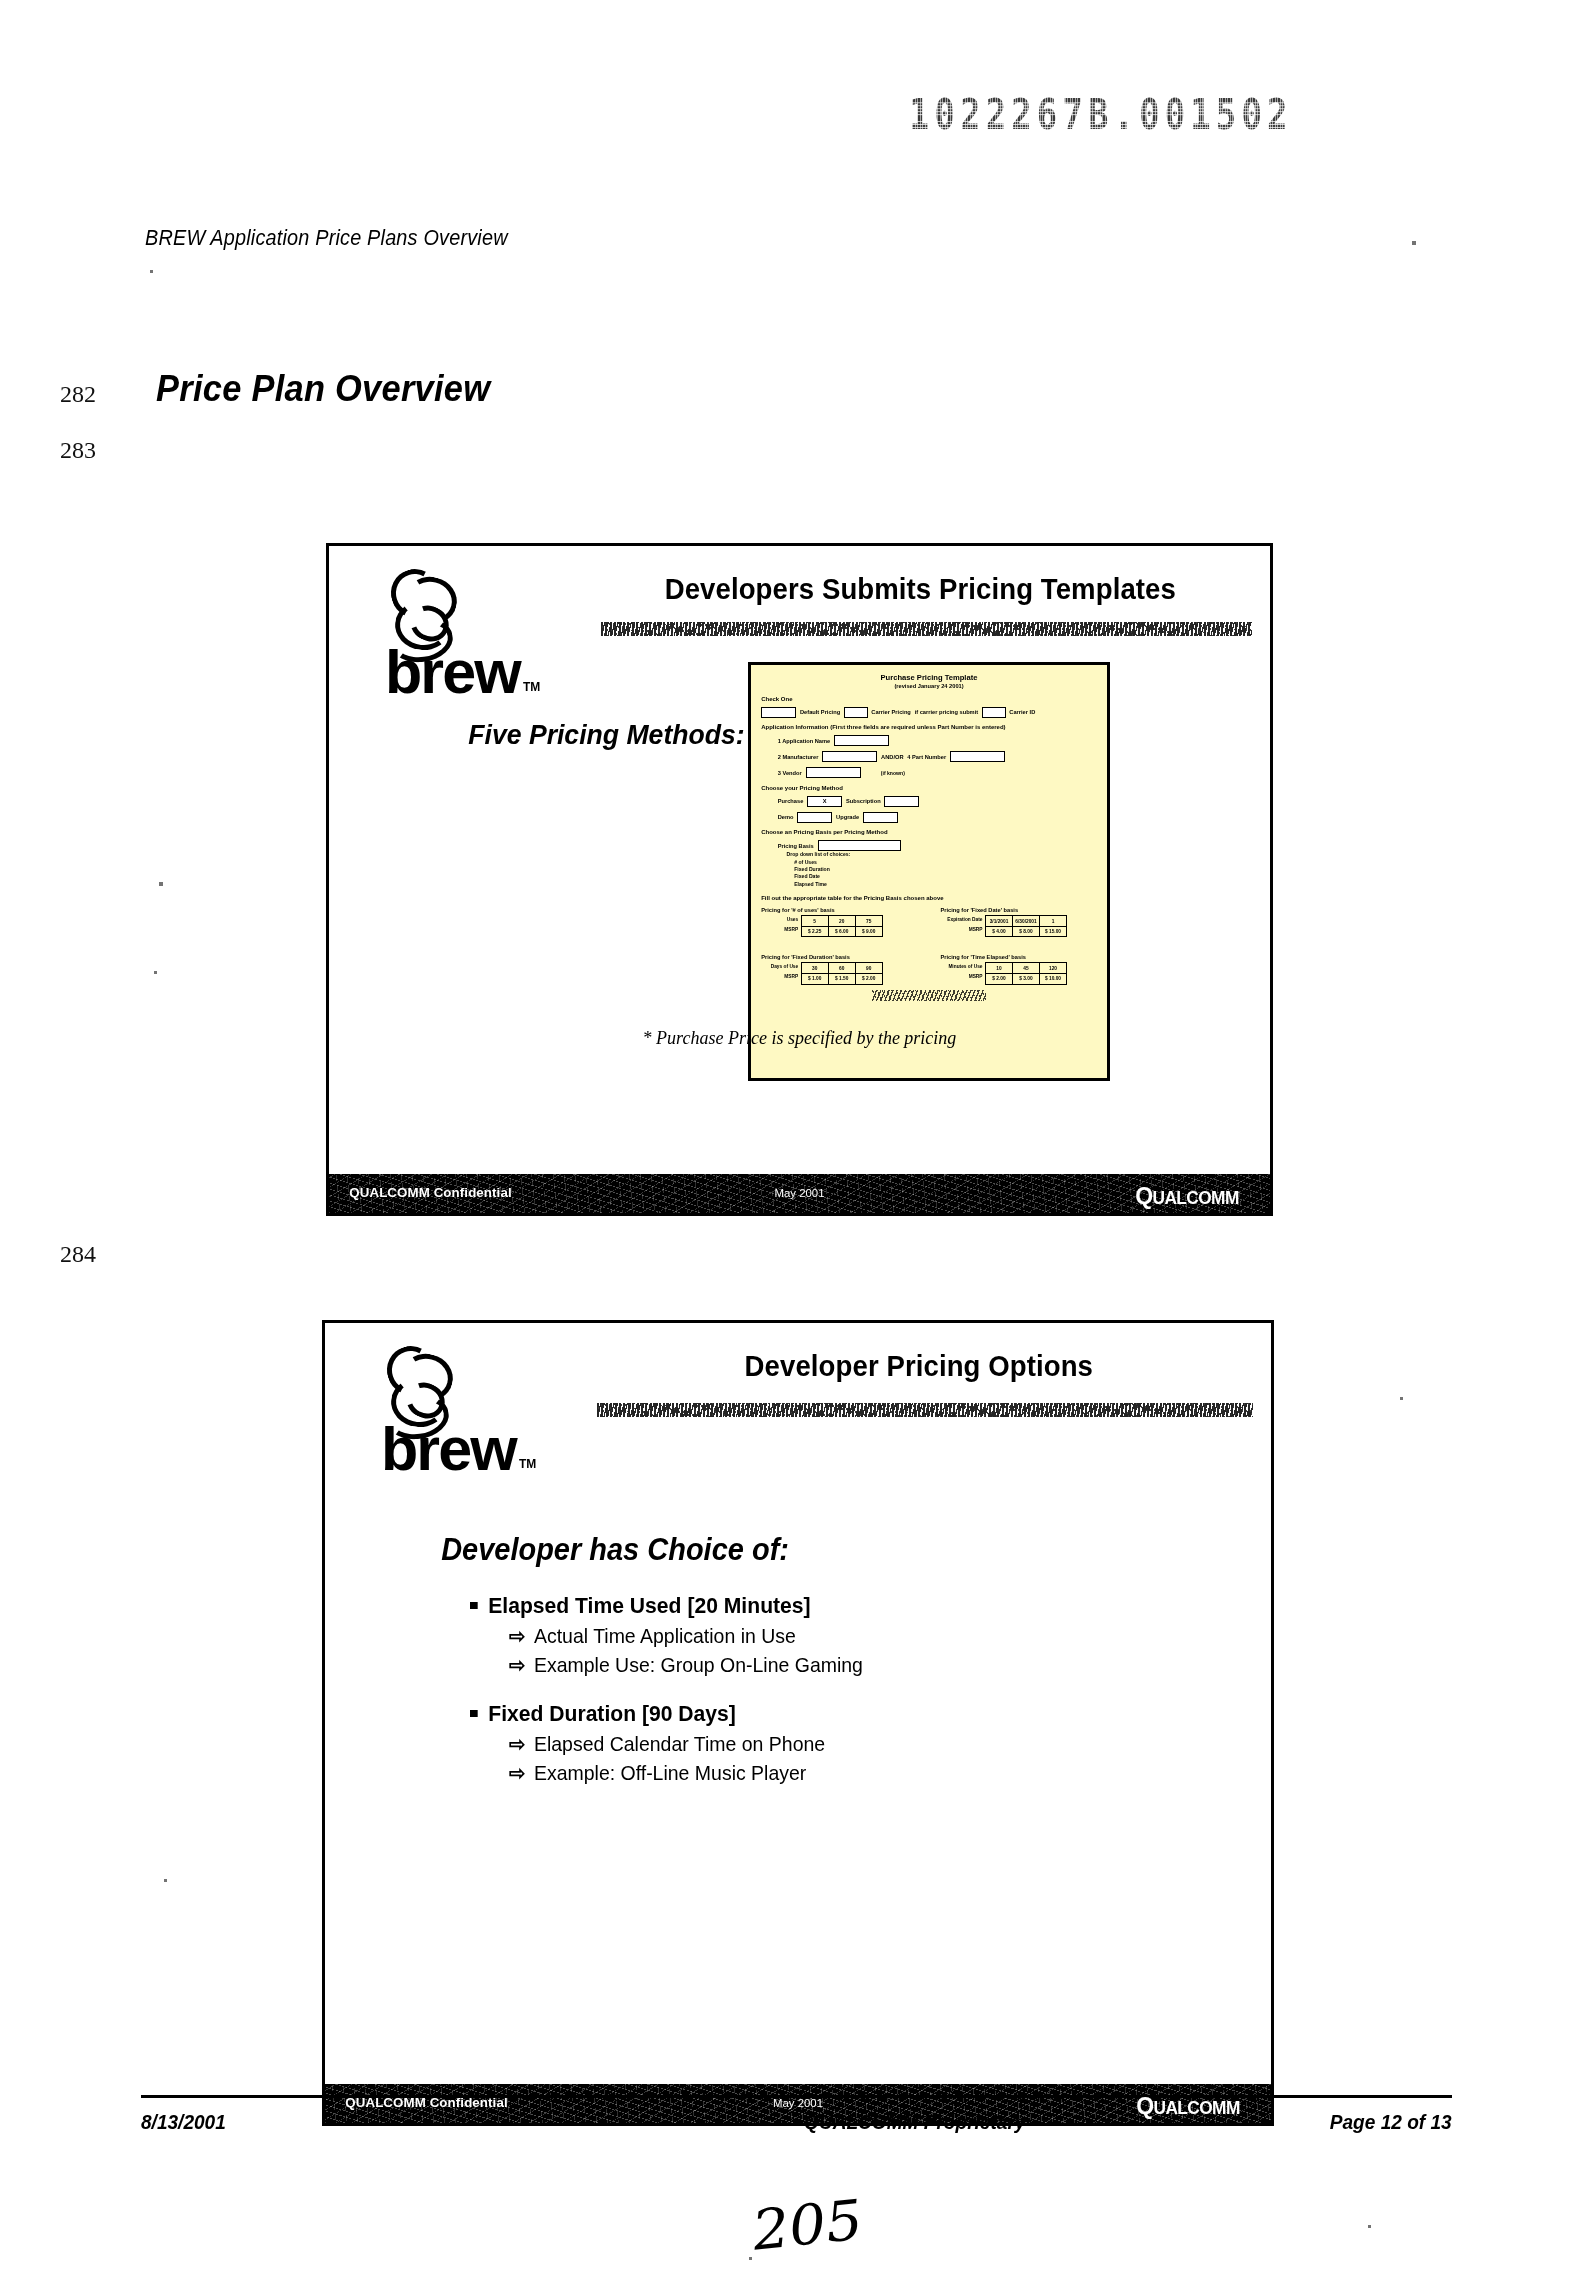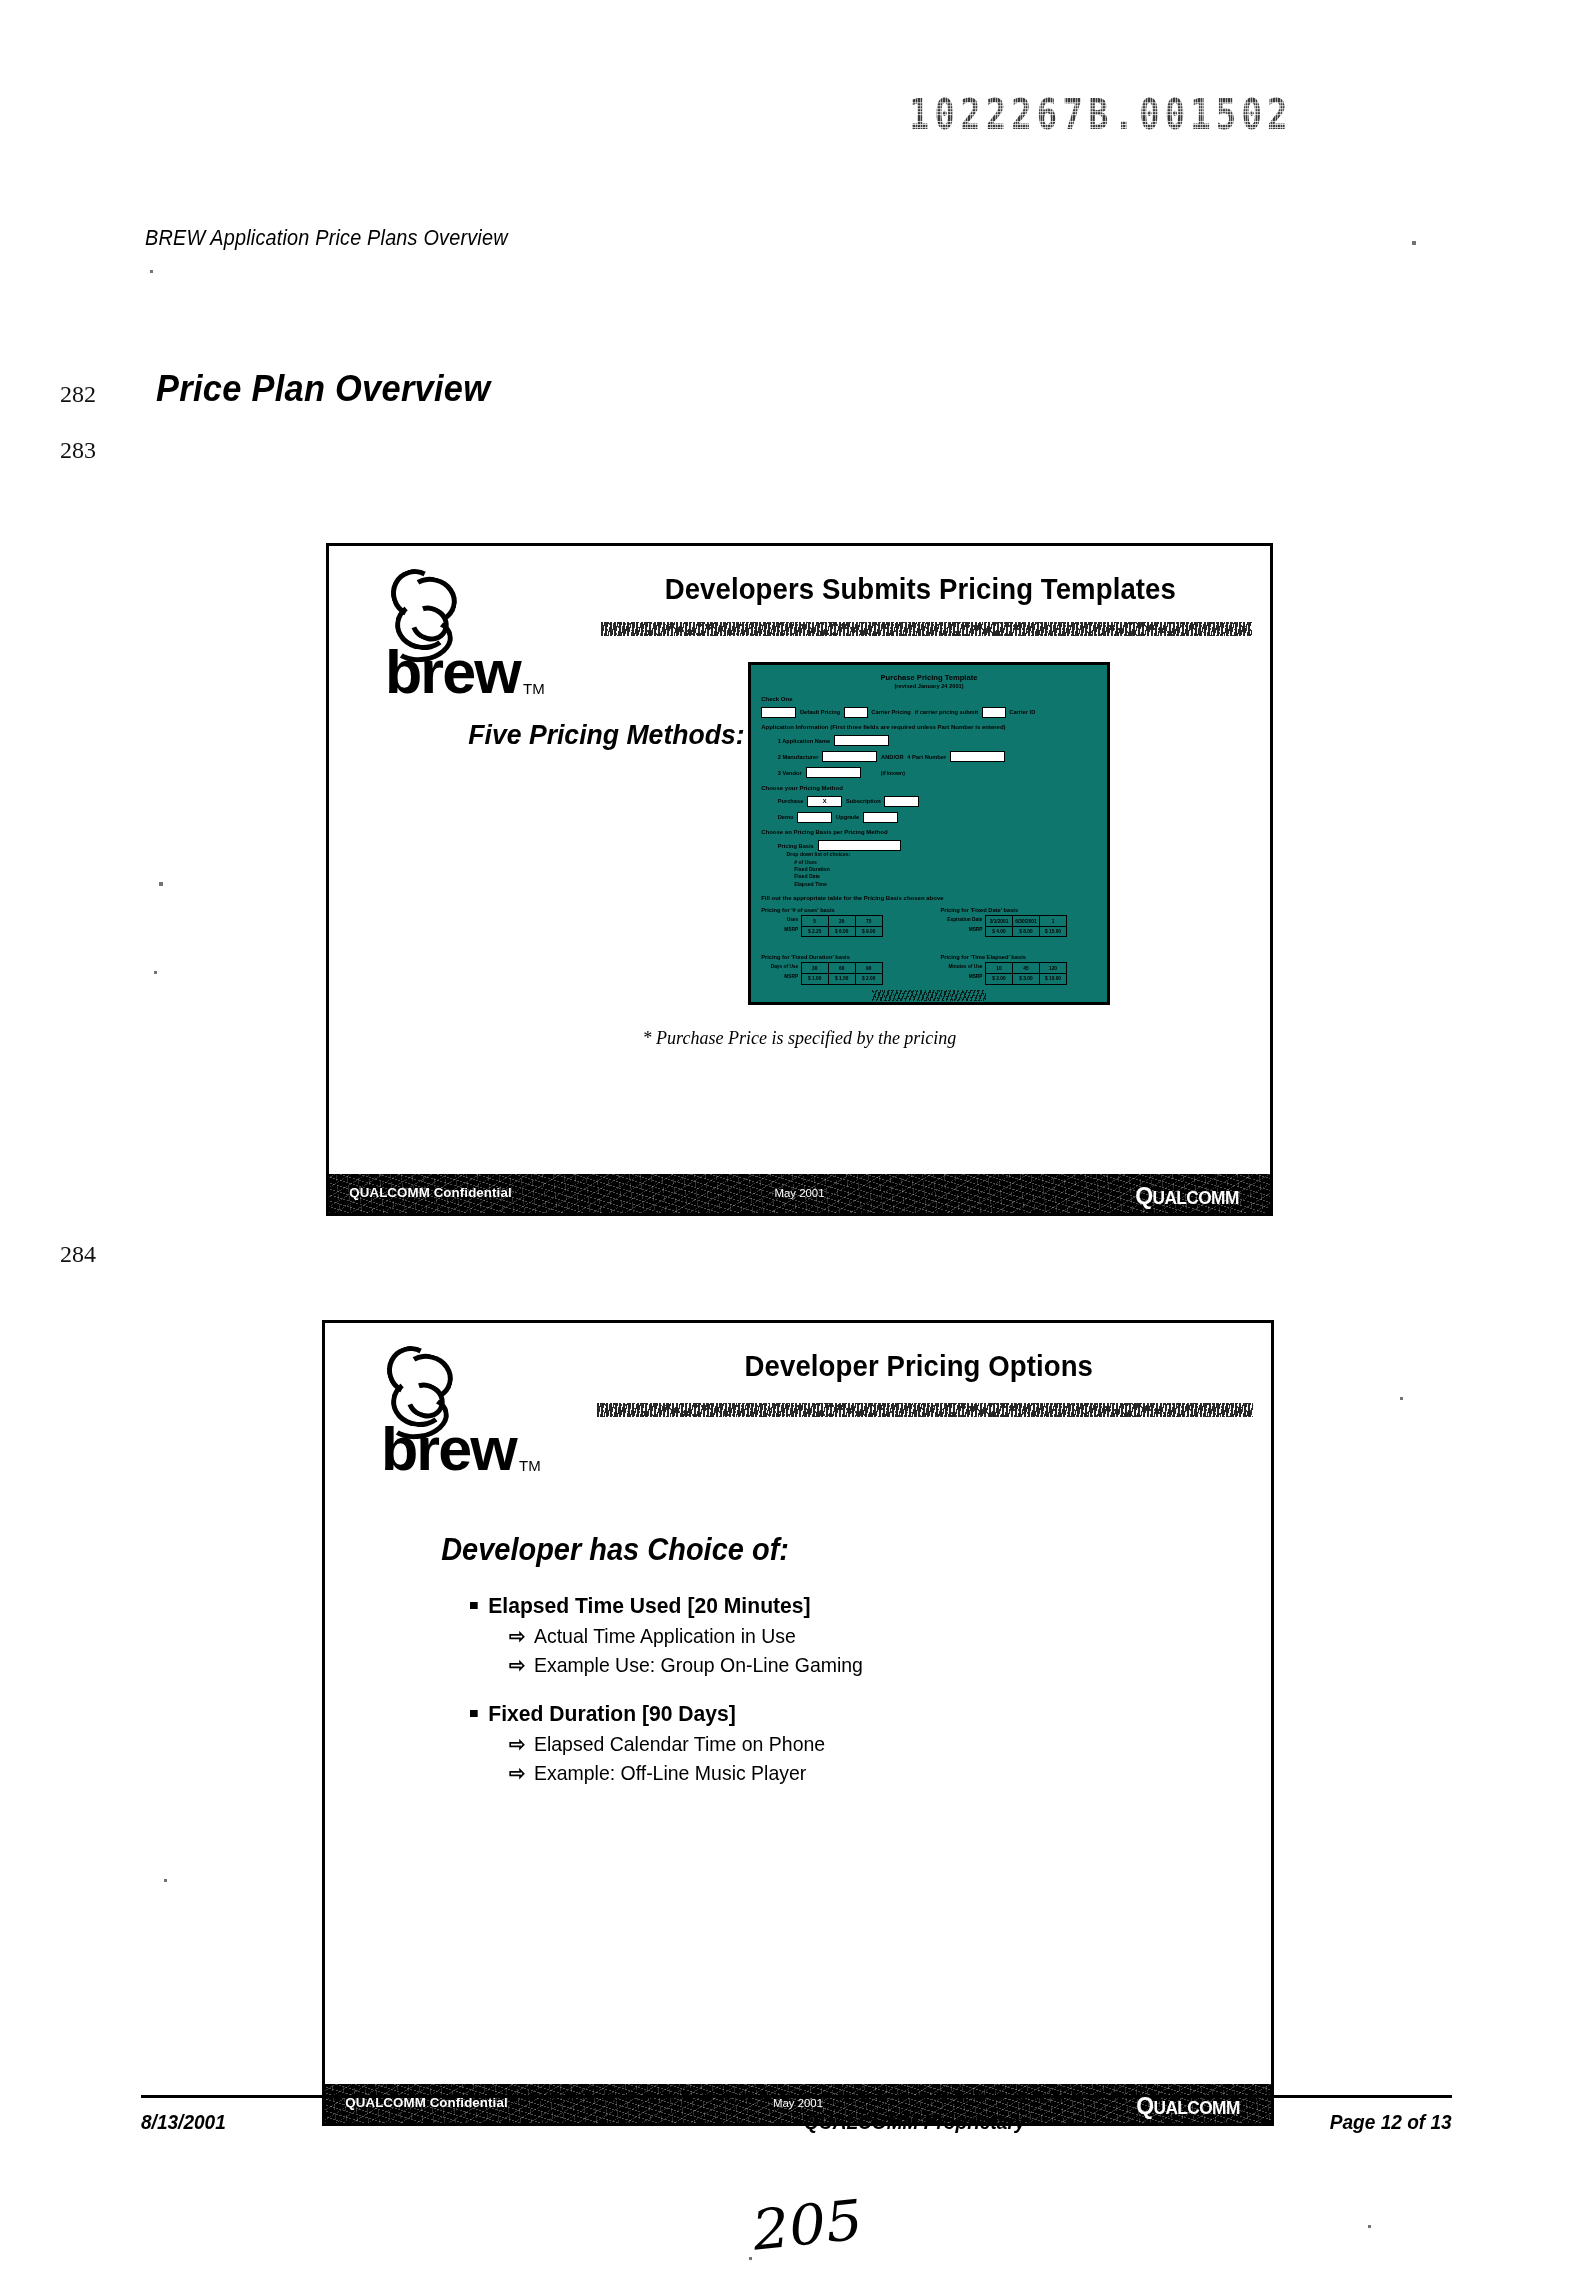--- a/index.html
+++ b/index.html
@@ -194,10 +194,10 @@
     left: 419px;
     top: 116px;
     width: 362px;
-    height: 343px;
+    height: 419px;
     border: 3.8px solid #000;
     box-sizing: border-box;
-    background: #0f766e;
+    background: #fef9c3;
     font-size: 5.7px;
     font-weight: 700;
     color: #000;

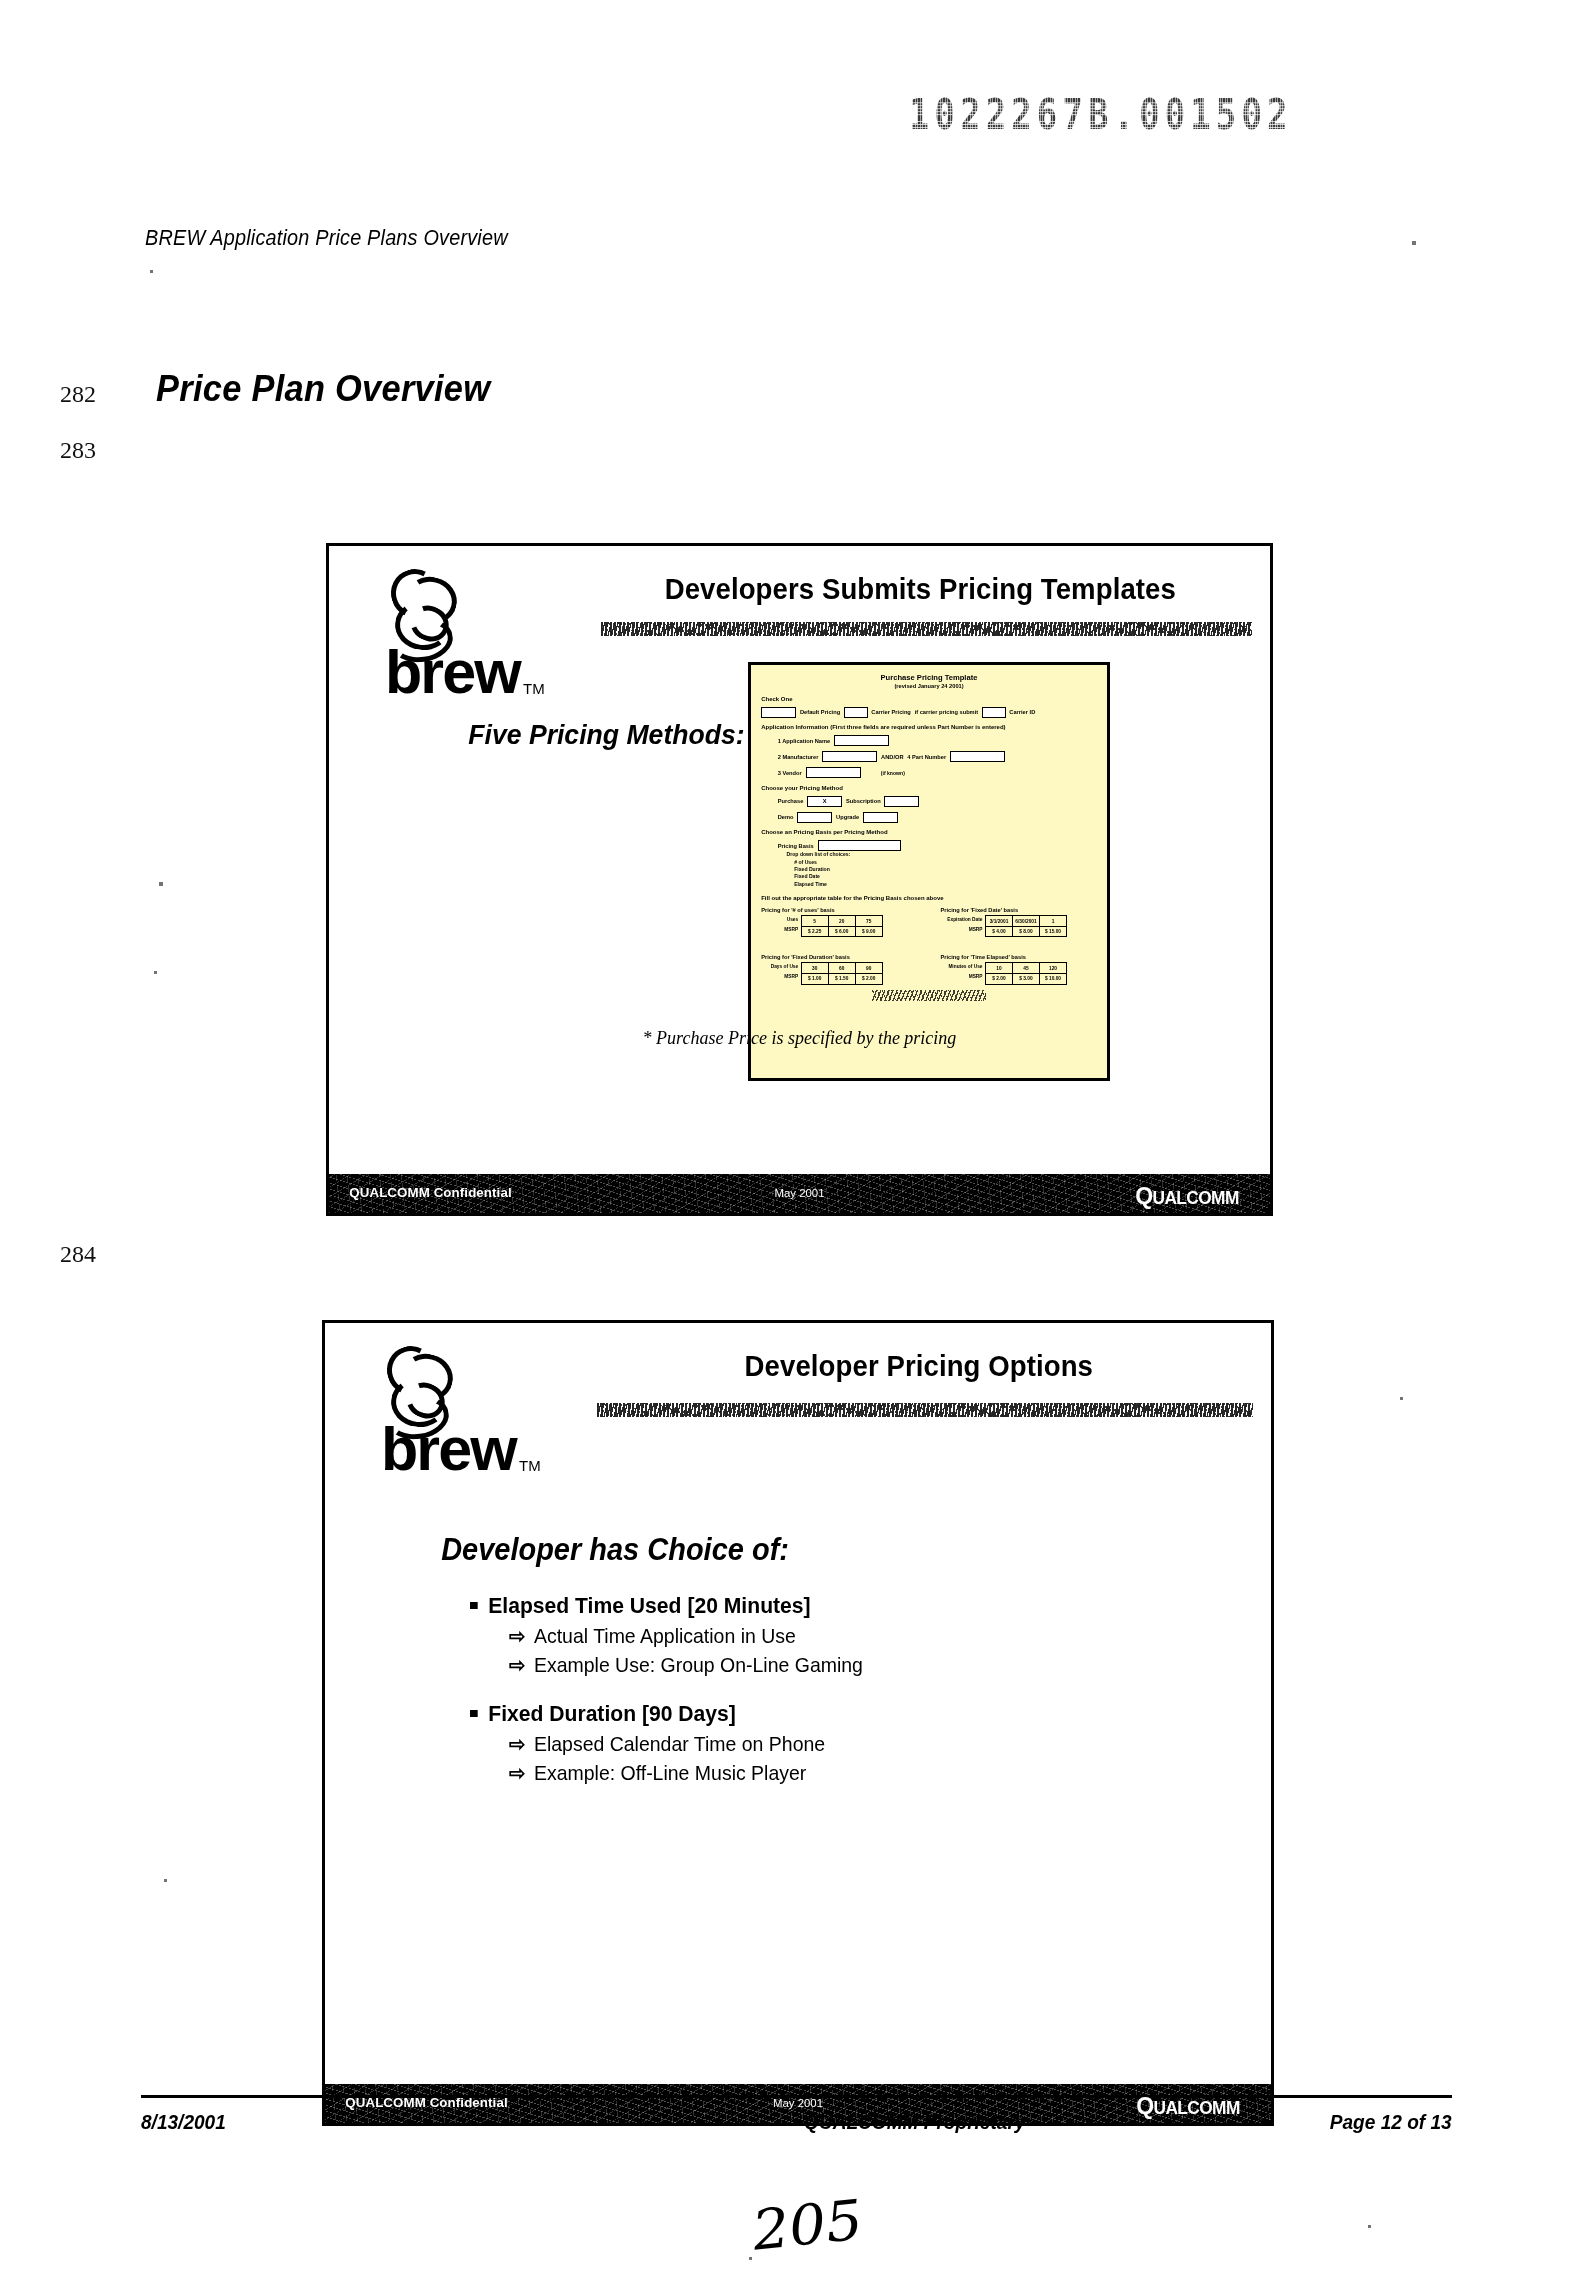--- a/index.html
+++ b/index.html
@@ -132,8 +132,8 @@
     position: absolute;
     left: 138px;
     top: 112px;
-    font-size: 15px;
-    font-weight: 400;
+    font-size: 12px;
+    font-weight: 700;
   }
 
   .slide-title {

